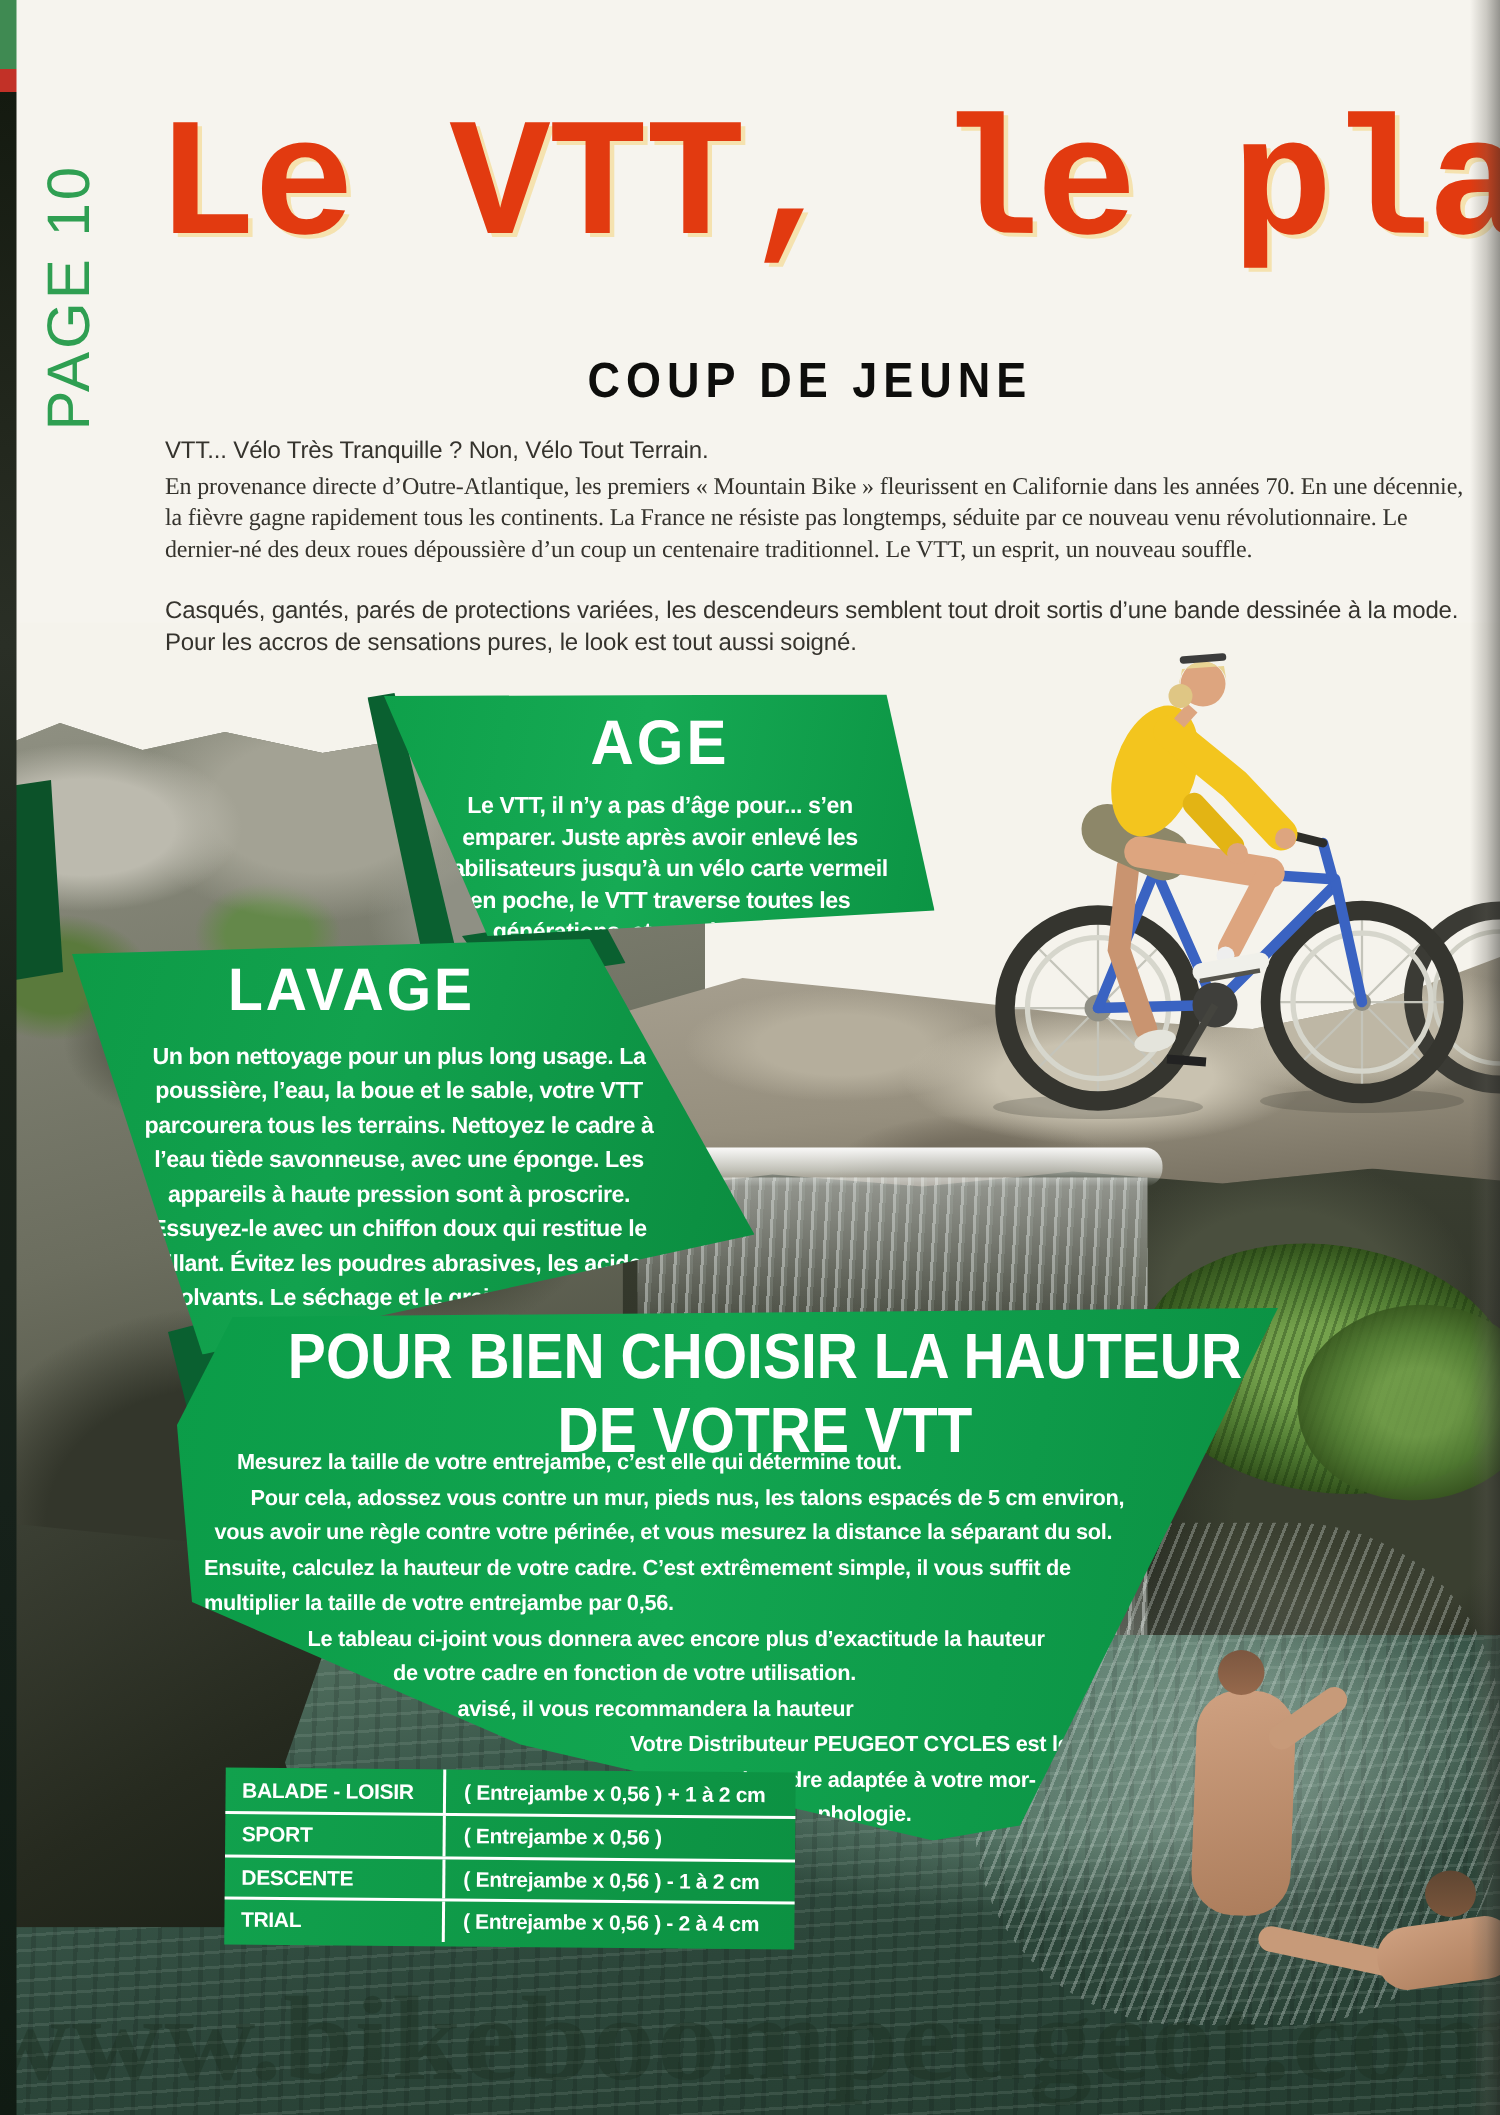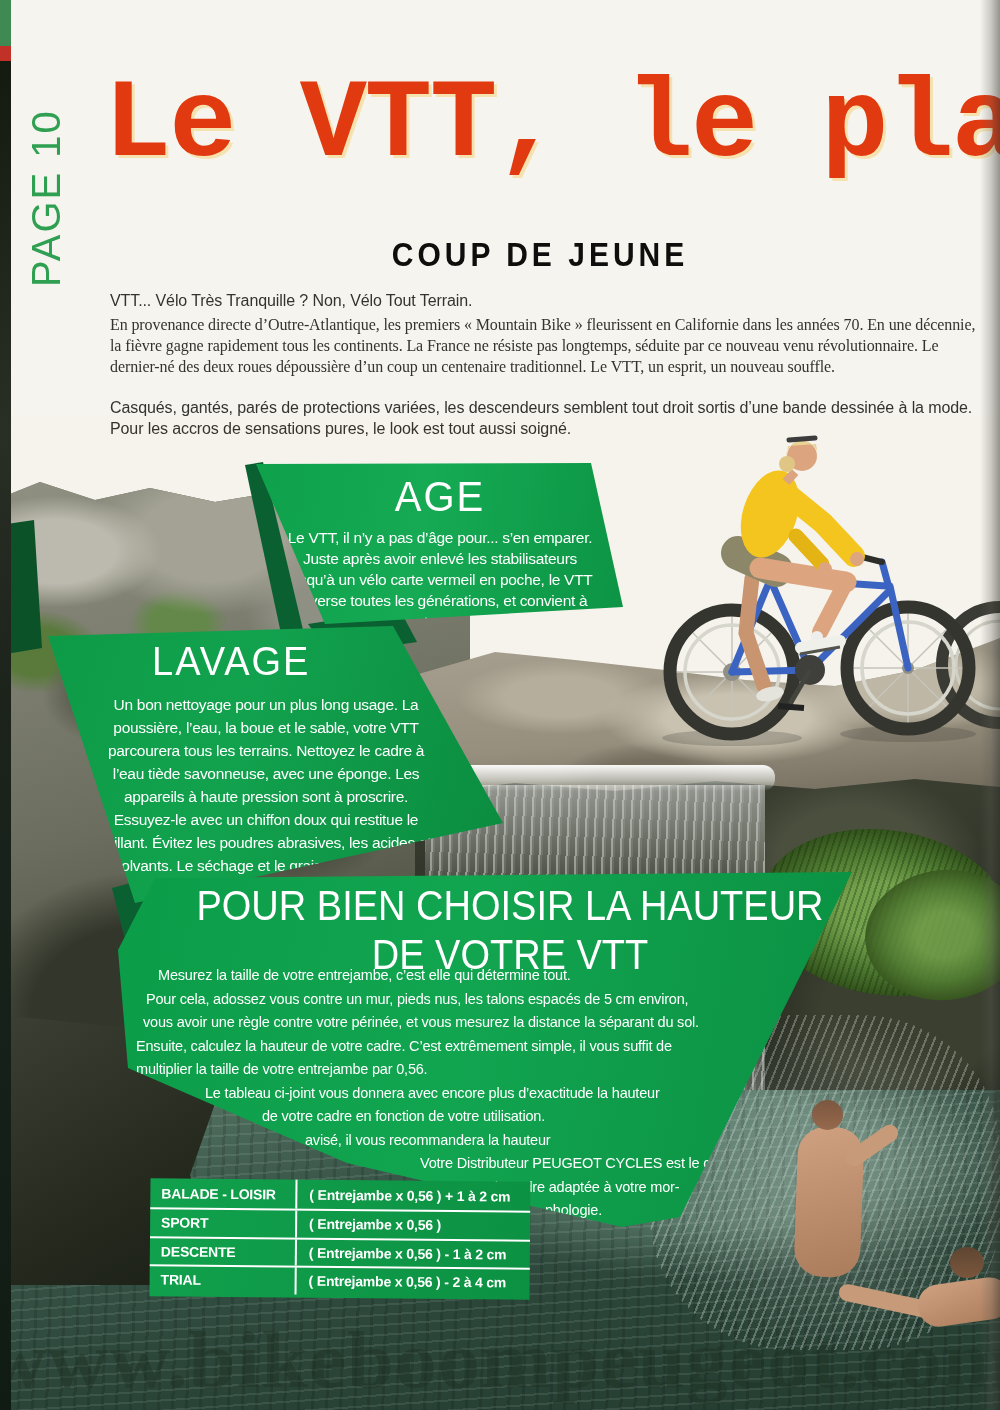--- a/index.html
+++ b/index.html
@@ -106,7 +106,7 @@
   #girl-svg{left:598px;top:3px;}
 
   
-  .greenbox{color:#fff;font-weight:normal;z-index:3;}
+  .greenbox{color:#fff;font-weight:bold;z-index:3;}
   .dark-accent{z-index:2;background:#0a6030;}
   #accent-left{left:0;top:520px;width:42px;height:140px;
     clip-path:polygon(0 5px,34px 0,42px 128px,0 135px);background:#0c5229;}

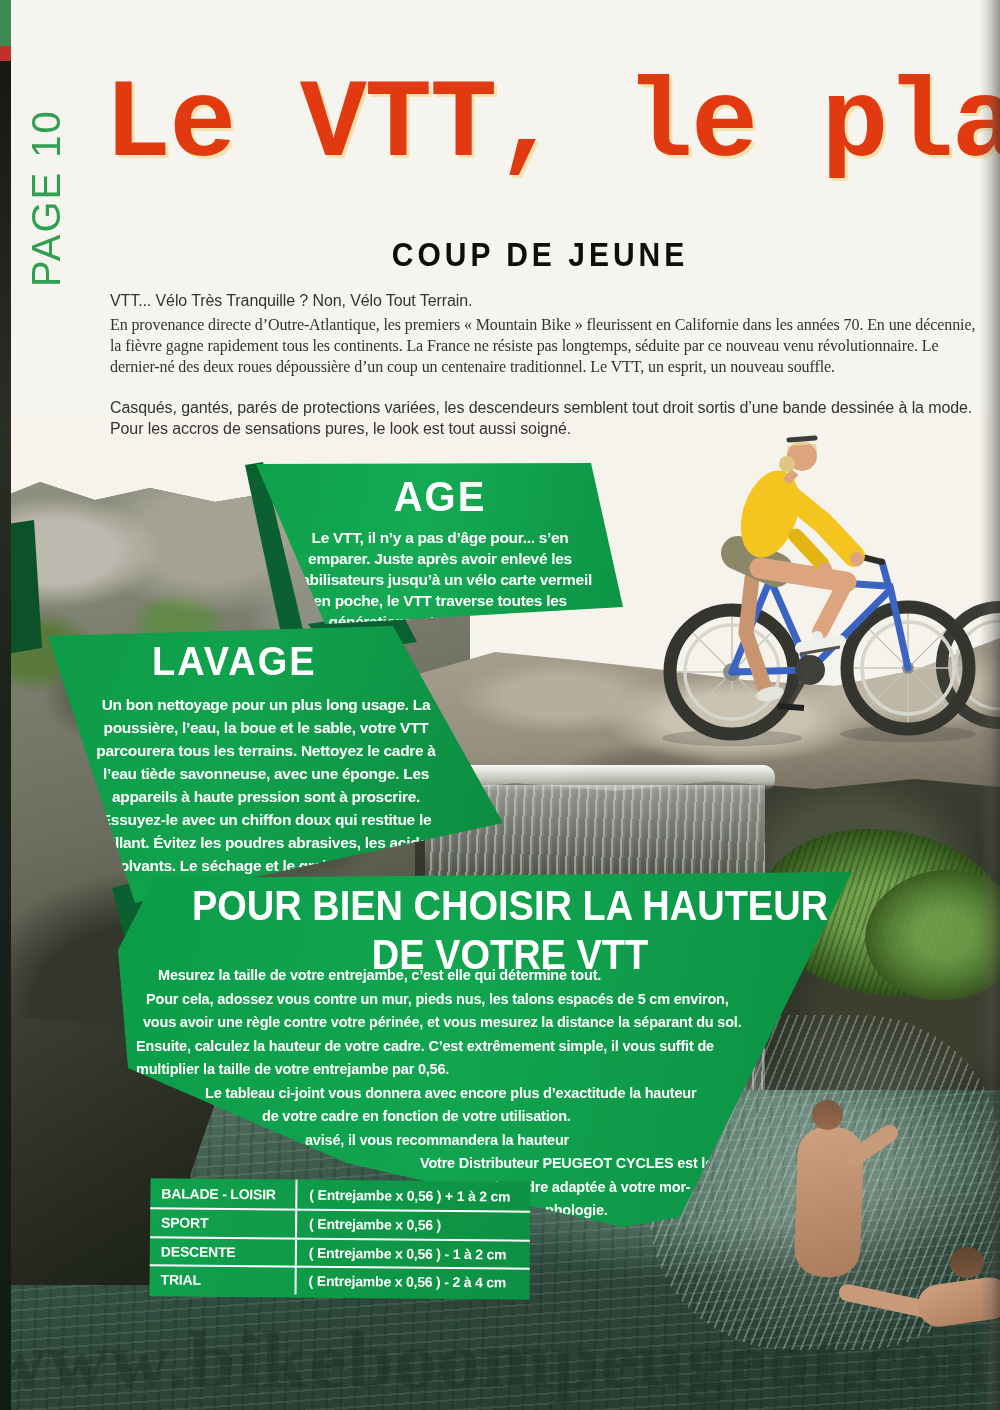--- a/index.html
+++ b/index.html
@@ -144,7 +144,7 @@
     font-size:14.5px;line-height:23.5px;letter-spacing:-.2px;}
   #h-lines div{white-space:nowrap;}
   #h-lines div:nth-child(1){margin-left:38px;}
-  #h-lines div:nth-child(2){margin-left:26px;}
+  #h-lines div:nth-child(2){margin-left:47px;}
   #h-lines div:nth-child(3){margin-left:23px;}
   #h-lines div:nth-child(4){margin-left:16px;}
   #h-lines div:nth-child(5){margin-left:16px;}

